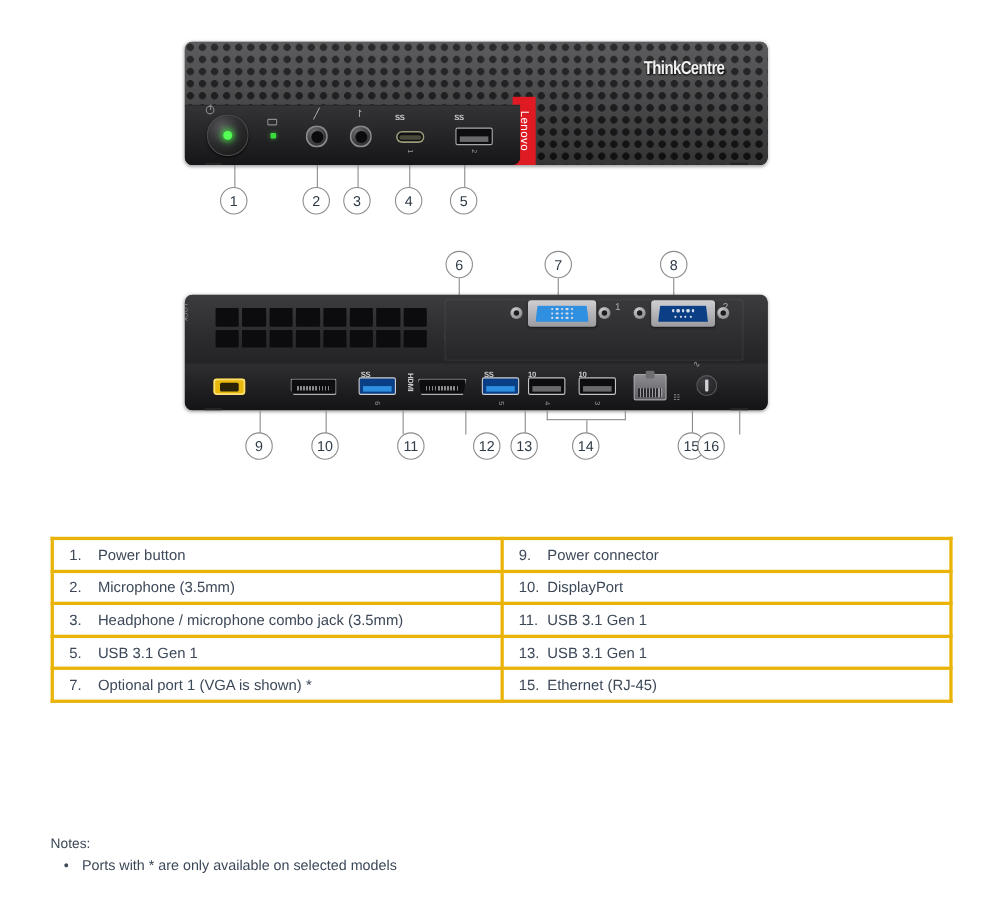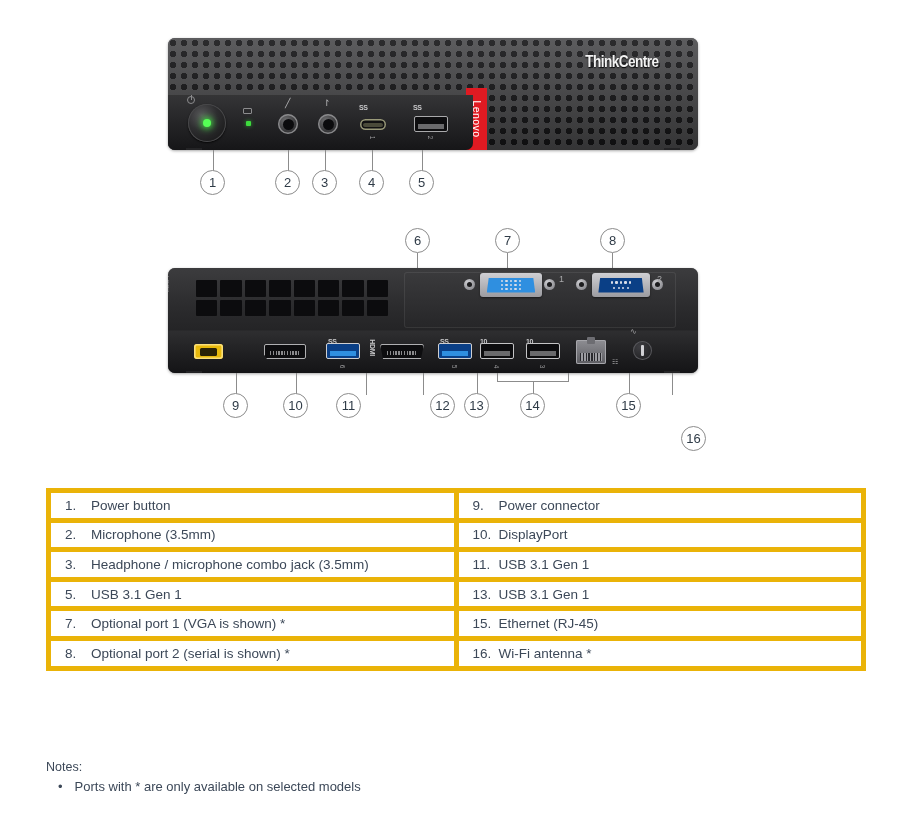--- a/index.html
+++ b/index.html
@@ -496,7 +496,7 @@
 
   <div class="callout" style="left:223px; top:393px;">9</div>
   <div class="callout" style="left:283px; top:393px;">10</div>
-  <div class="callout" style="left:336px; top:393px;">11</div>
+  <div class="callout" style="left:361px; top:393px;">11</div>
   <div class="callout" style="left:430px; top:393px;">12</div>
   <div class="callout" style="left:464px; top:393px;">13</div>
   <div class="callout" style="left:520px; top:393px;">14</div>

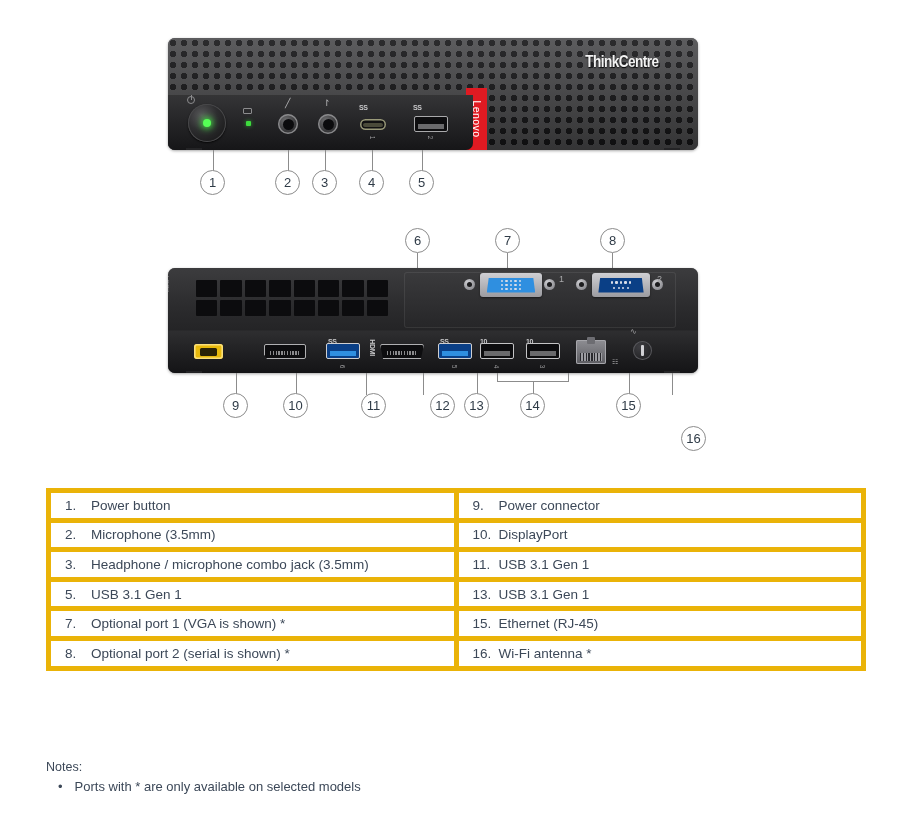--- a/index.html
+++ b/index.html
@@ -501,7 +501,7 @@
   <div class="callout" style="left:464px; top:393px;">13</div>
   <div class="callout" style="left:520px; top:393px;">14</div>
   <div class="callout" style="left:616px; top:393px;">15</div>
-  <div class="callout" style="left:681px; top:393px;margin-top:33px;">16</div>
+  <div class="callout" style="left:634px; top:393px;">16</div>
 
   <table id="ports-table">
     <tbody>

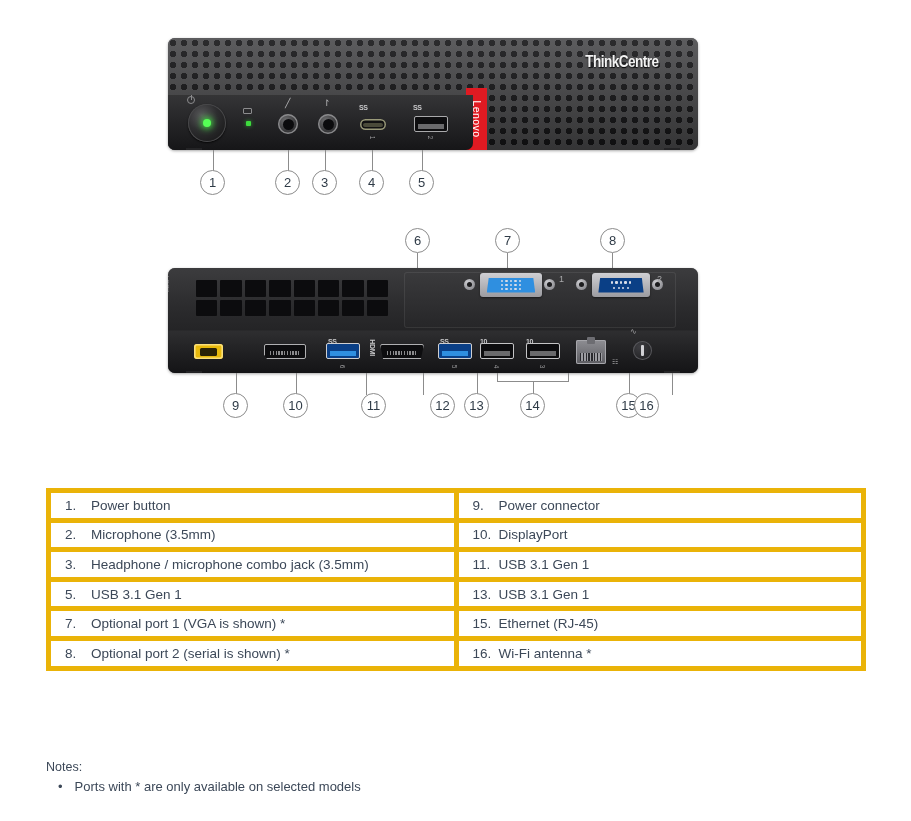--- a/index.html
+++ b/index.html
@@ -285,7 +285,7 @@
     border-collapse: collapse; table-layout: fixed;
   }
   #ports-table td {
-    border: 5px solid #eab308; height: 29.6px; padding: 0 0 0 14px;
+    border: 3px solid #eab308; height: 29.6px; padding: 0 0 0 14px;
     font-size: 13.5px; color: #3c4858; vertical-align: middle;
     background: #fff;
   }

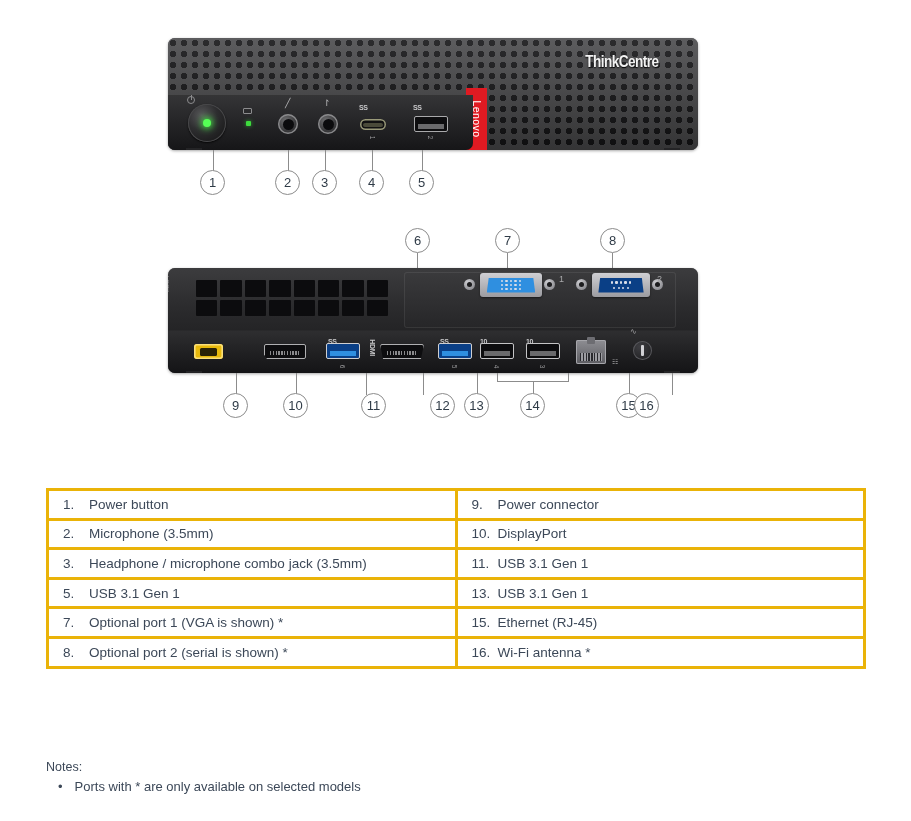--- a/index.html
+++ b/index.html
@@ -525,10 +525,6 @@
           <td class="num-cell"><span class="row-num">7.</span><span>Optional port 1 (VGA is shown) *</span></td>
           <td class="num-cell"><span class="row-num">15.</span><span>Ethernet (RJ-45)</span></td>
         </tr>
-        <tr>
-          <td class="num-cell"><span class="row-num">8.</span><span>Optional port 2 (serial is shown) *</span></td>
-          <td class="num-cell"><span class="row-num">16.</span><span>Wi-Fi antenna *</span></td>
-        </tr>
       </tbody>
   </table>
 

